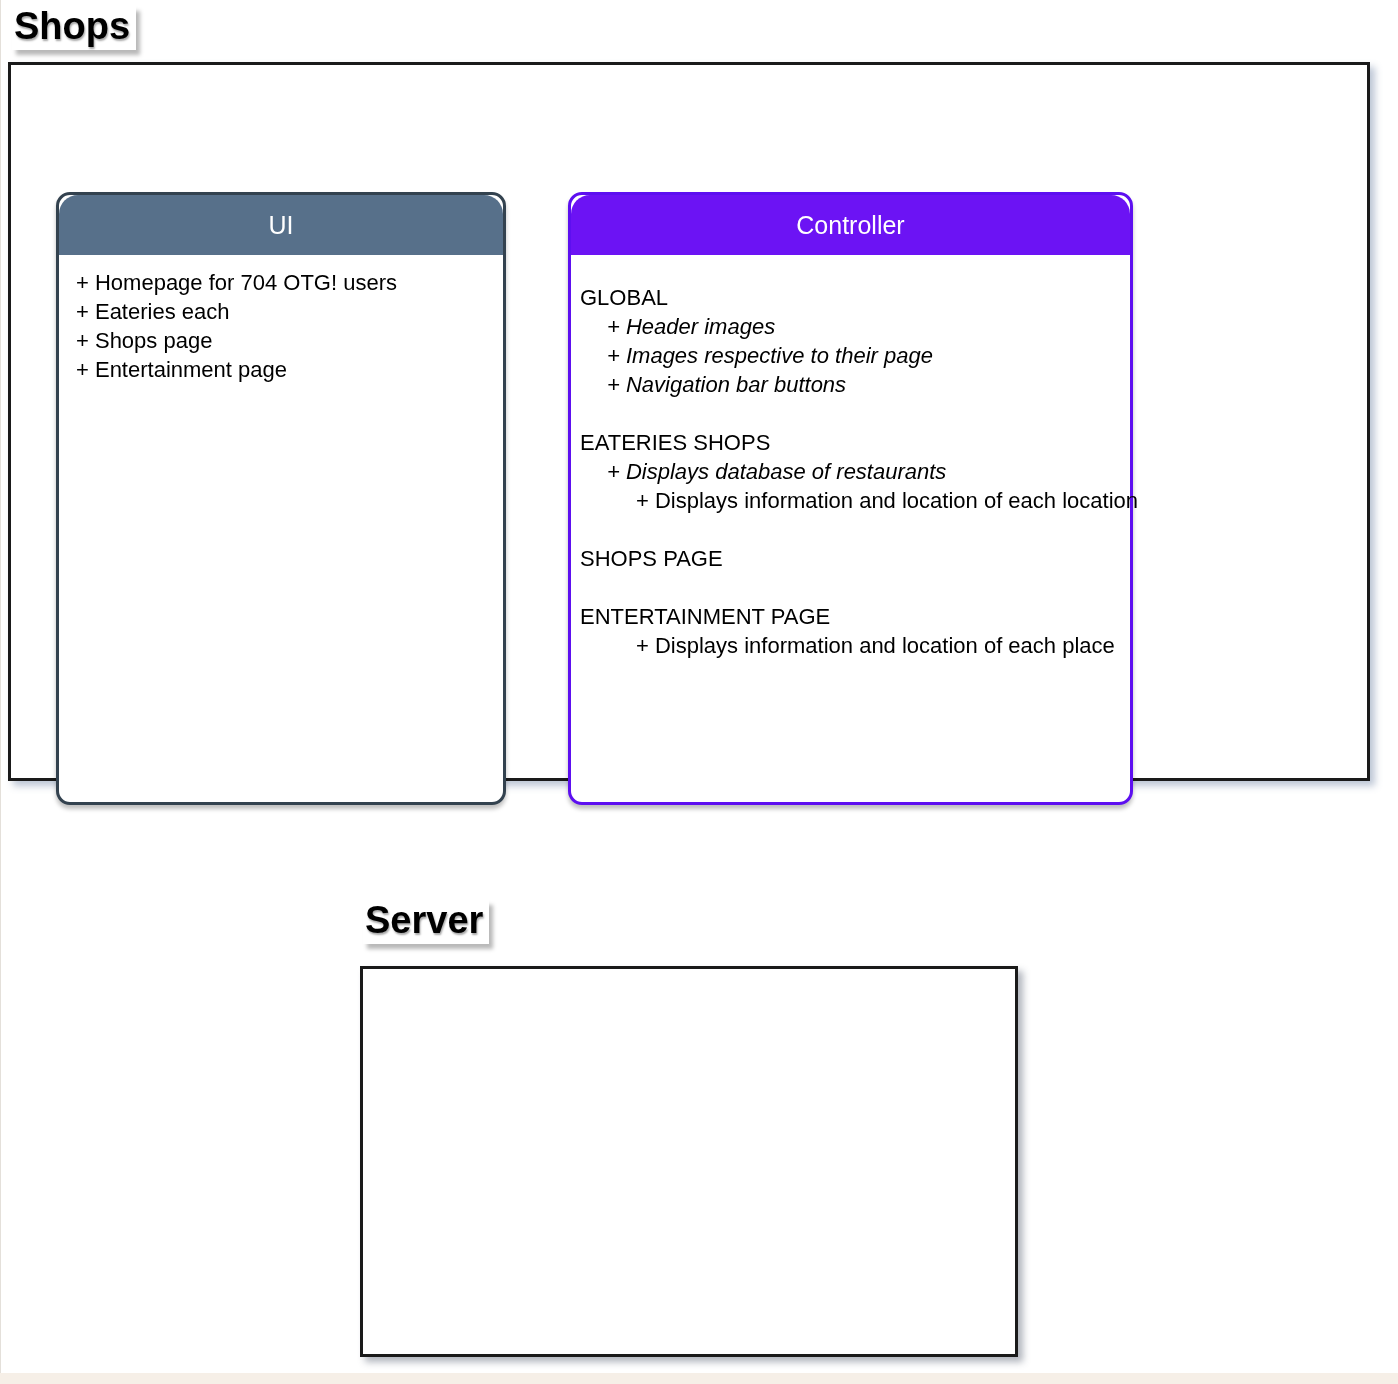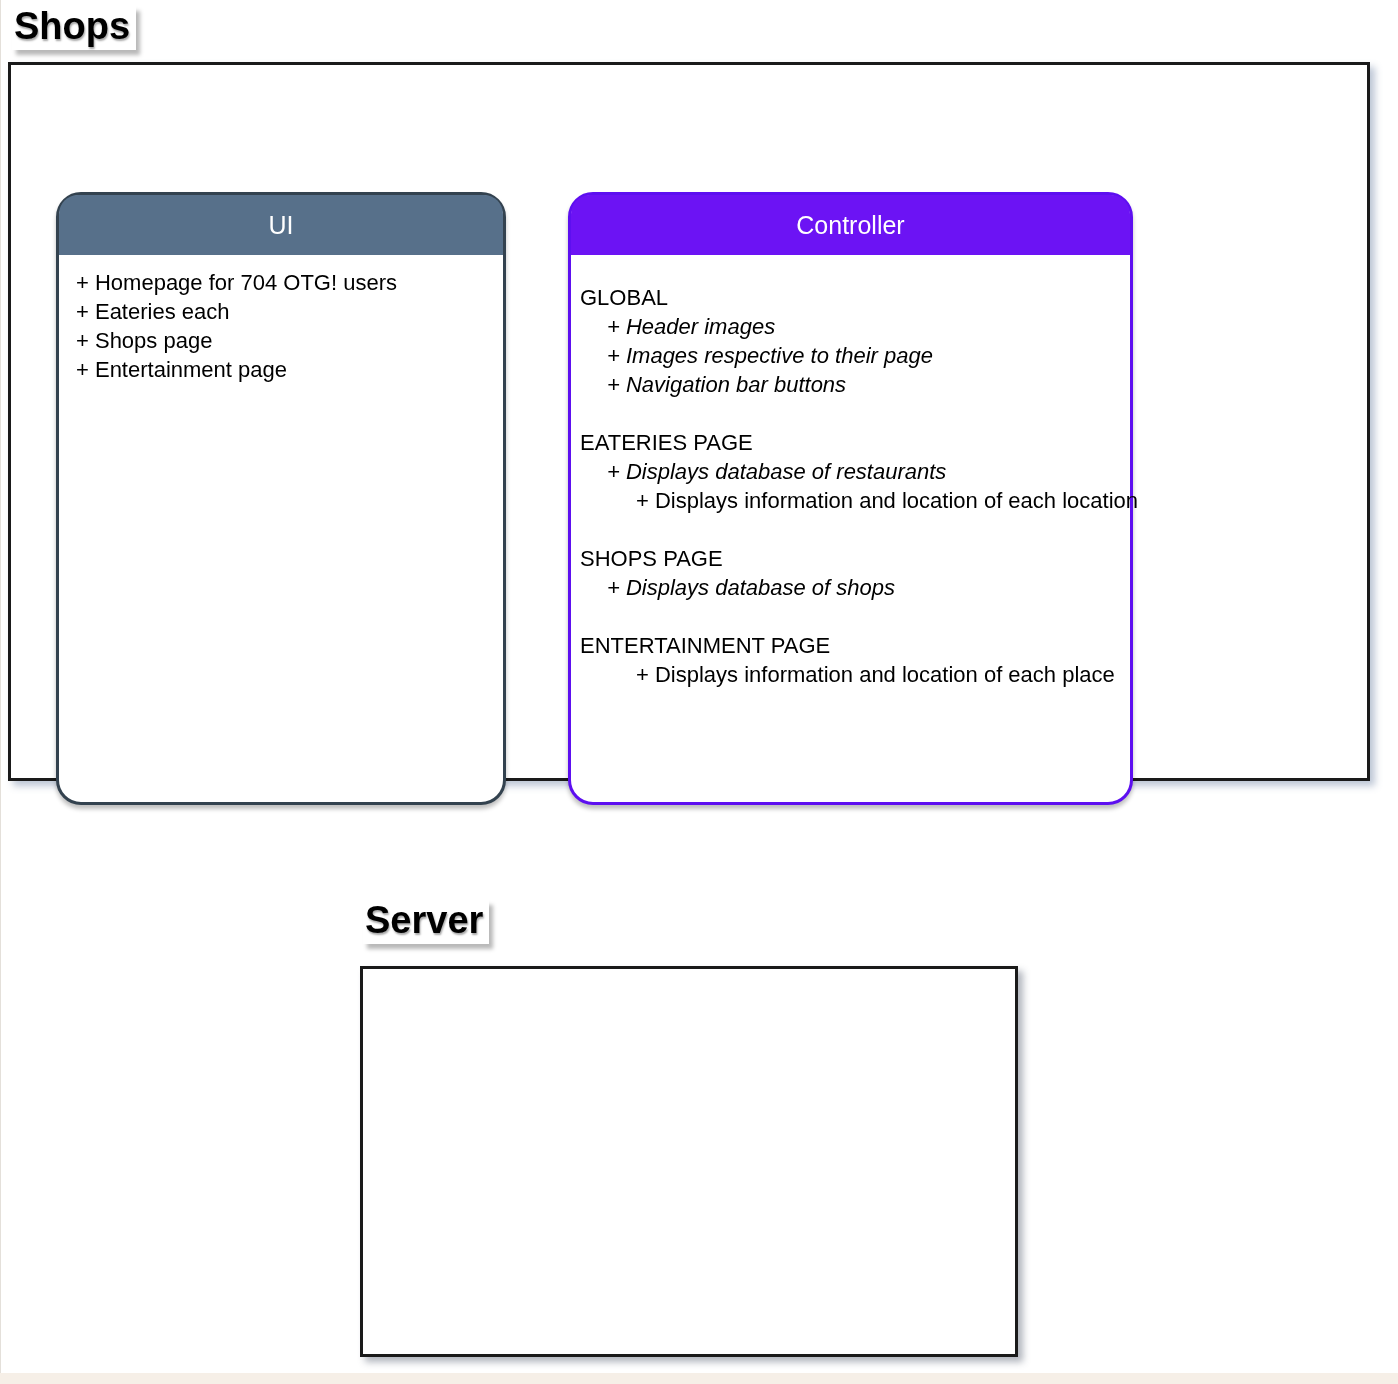--- a/index.html
+++ b/index.html
@@ -46,7 +46,7 @@
   .card {
     position: absolute;
     background: #ffffff;
-    border-radius: 25px;
+    border-radius: 14px;
     box-shadow: 0 4px 4px rgba(0,0,0,0.25);
   }
   .card-header {

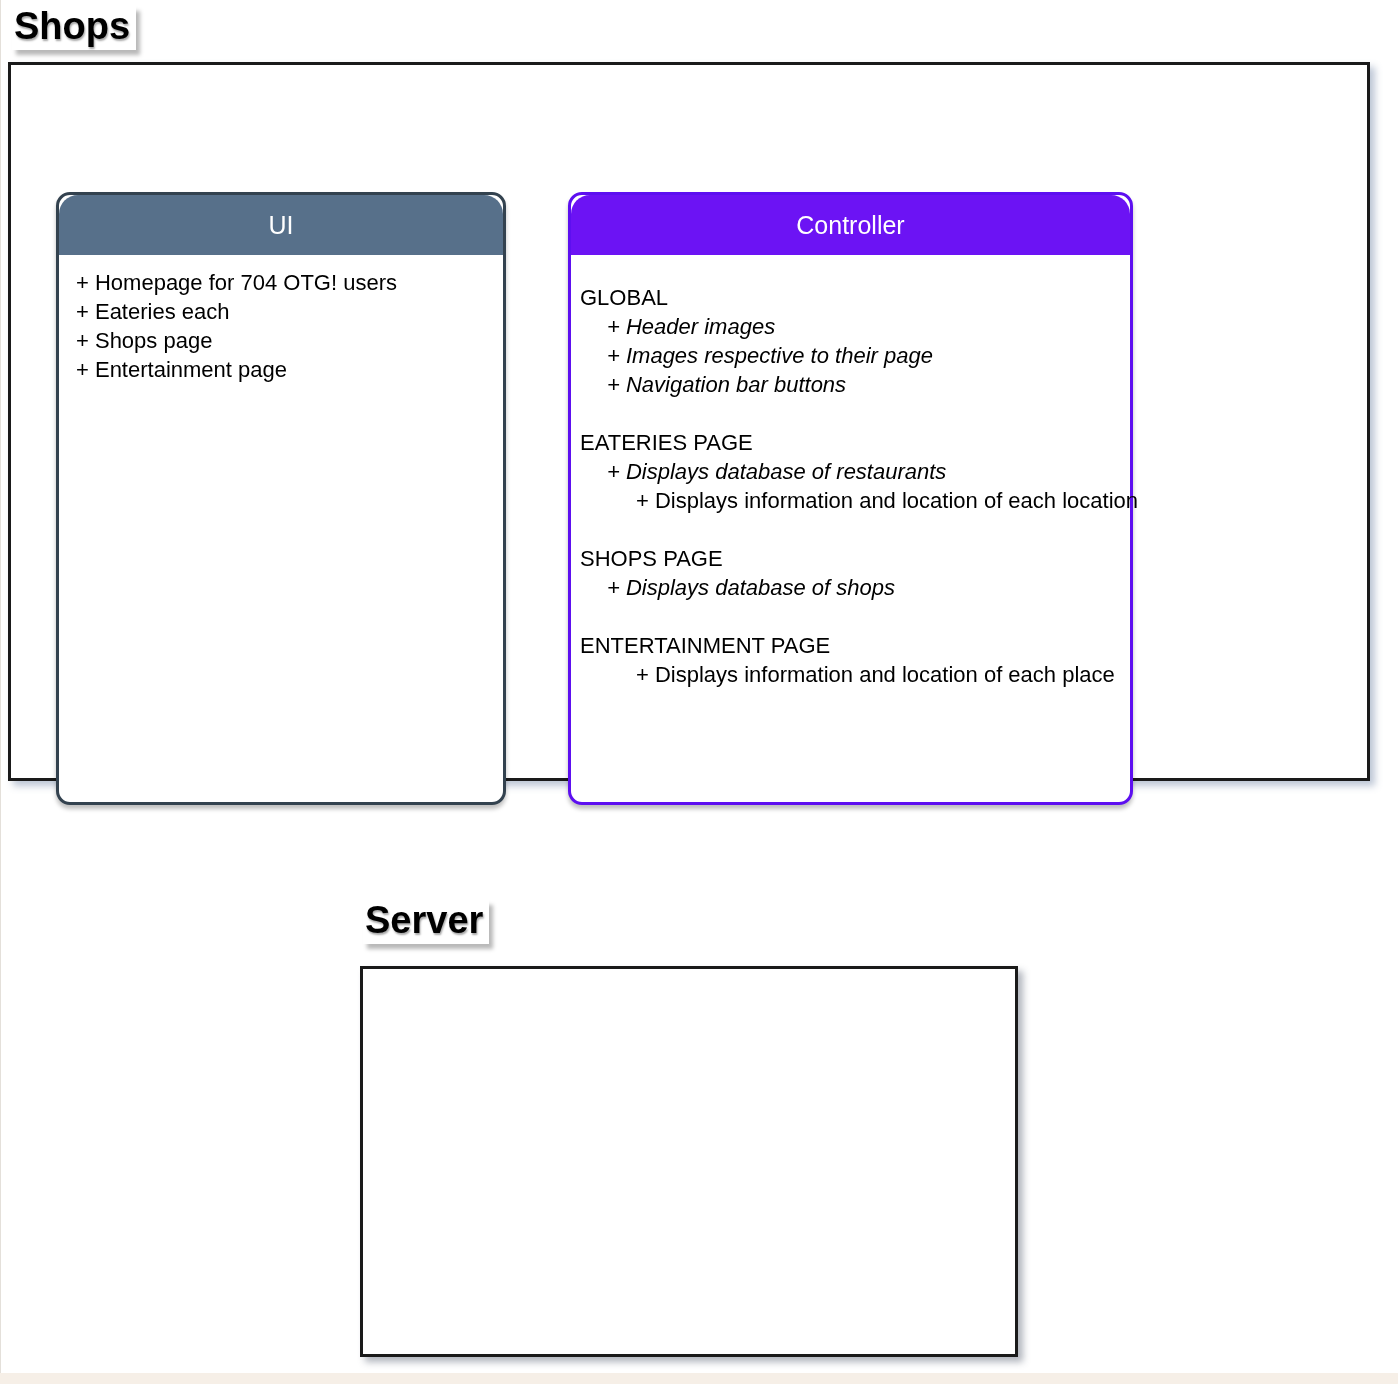--- a/index.html
+++ b/index.html
@@ -125,7 +125,7 @@
         <div class="line ind1">+ Header images</div>
         <div class="line ind1">+ Images respective to their page</div>
         <div class="line ind1">+ Navigation bar buttons</div>
-        <div class="line gap">EATERIES PAGE</div>
+        <div class="line gap">EATERIES SHOPS</div>
         <div class="line ind1">+ Displays database of restaurants</div>
         <div class="line ind2">+ Displays information and location of each location</div>
         <div class="line gap">SHOPS PAGE</div>

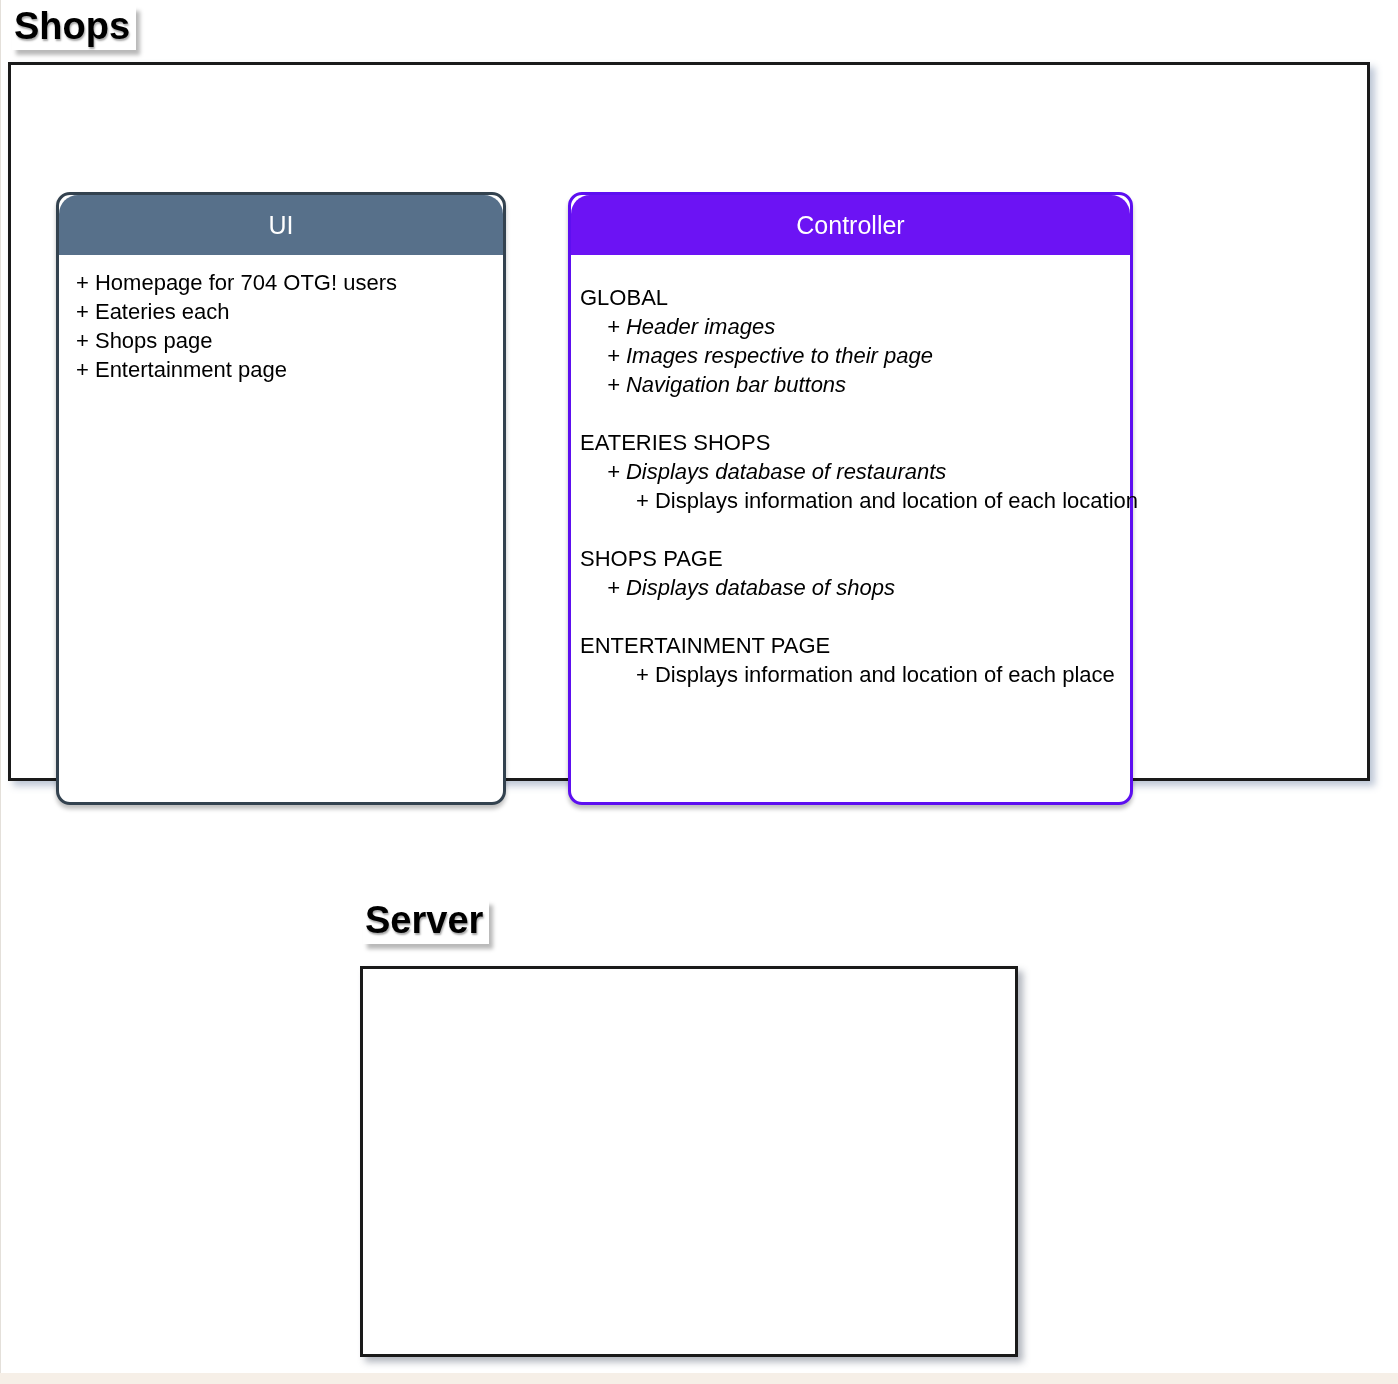--- a/index.html
+++ b/index.html
@@ -129,7 +129,6 @@
         <div class="line ind1">+ Displays database of restaurants</div>
         <div class="line ind2">+ Displays information and location of each location</div>
         <div class="line gap">SHOPS PAGE</div>
-        <div class="line ind1">+ Displays database of shops</div>
         <div class="line gap">ENTERTAINMENT PAGE</div>
         <div class="line ind2">+ Displays information and location of each place</div>
       </div>

